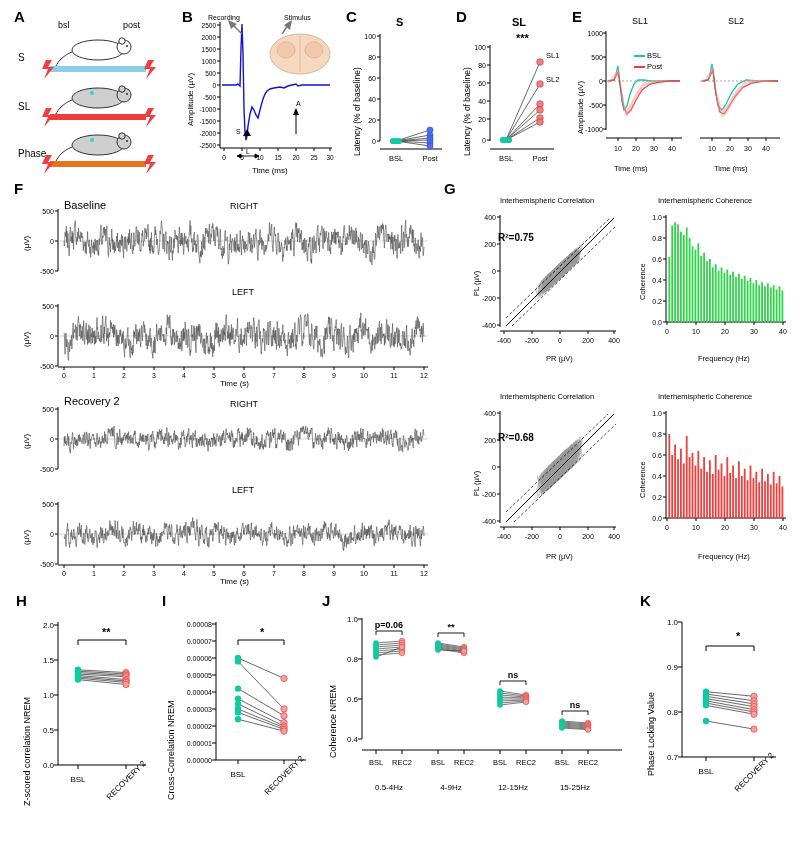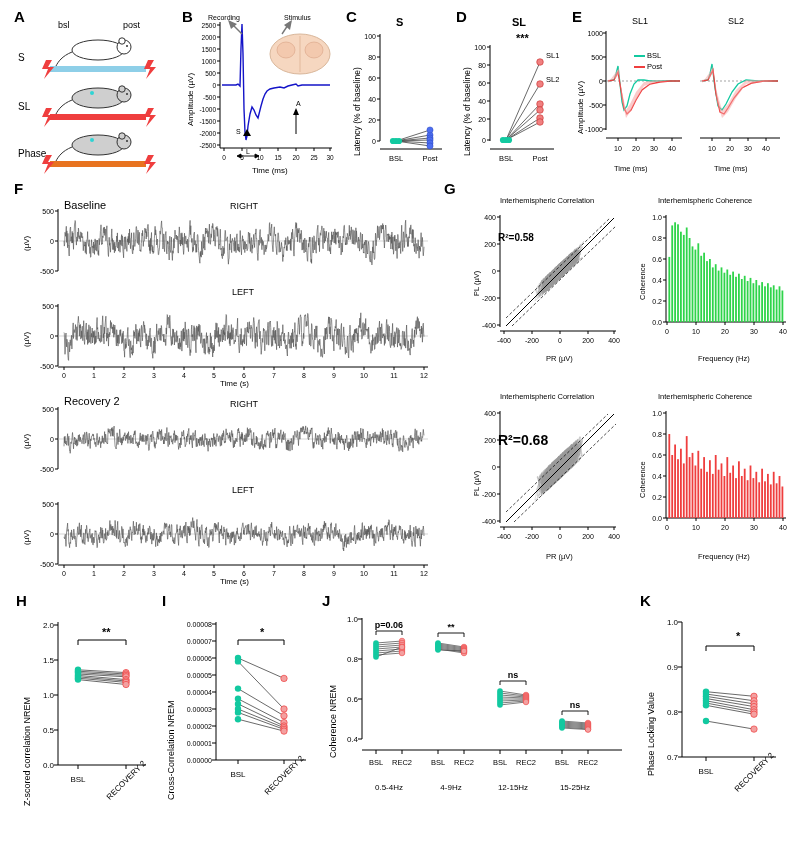--- a/index.html
+++ b/index.html
@@ -467,7 +467,7 @@
 
 <div class="panel" style="left:470px;top:196px;width:160px;height:180px;">
   <div class="ttl" style="left:30px;top:0px;font-size:7.5px;">Interhemispheric Correlation</div>
-  <div class="ttl" style="left:28px;top:36px;font-size:10px;font-weight:bold;">R²=0.58</div>
+  <div class="ttl" style="left:28px;top:36px;font-size:10px;font-weight:bold;">R²=0.75</div>
   <div class="axlbl rot" style="left:2px;top:100px;transform:rotate(-90deg);white-space:nowrap;font-size:7.5px;">PL (µV)</div>
   <div class="axlbl" style="left:76px;top:158px;font-size:7.5px;">PR (µV)</div>
   <svg style="position:absolute;left:0;top:10px;" width="160" height="150">

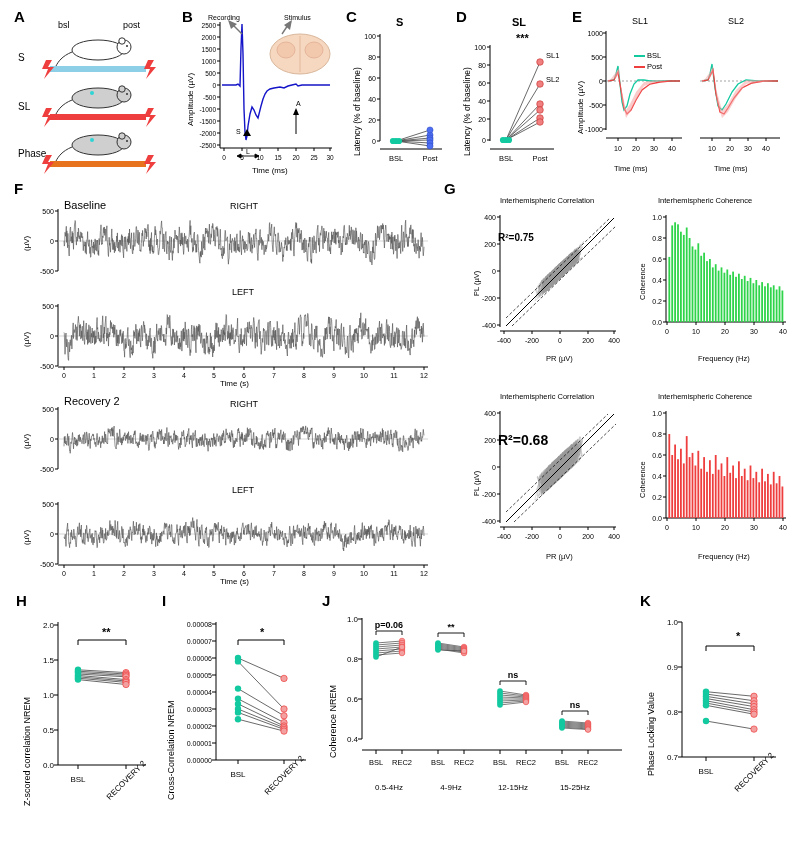--- a/index.html
+++ b/index.html
@@ -619,7 +619,7 @@
 
 <div class="panel" style="left:470px;top:392px;width:160px;height:186px;">
   <div class="ttl" style="left:30px;top:0px;font-size:7.5px;">Interhemispheric Correlation</div>
-  <div class="ttl" style="left:28px;top:40px;font-size:14px;font-weight:bold;">R²=0.68</div>
+  <div class="ttl" style="left:28px;top:40px;font-size:10px;font-weight:bold;">R²=0.68</div>
   <div class="axlbl rot" style="left:2px;top:104px;transform:rotate(-90deg);white-space:nowrap;font-size:7.5px;">PL (µV)</div>
   <div class="axlbl" style="left:76px;top:160px;font-size:7.5px;">PR (µV)</div>
   <svg style="position:absolute;left:0;top:10px;" width="160" height="152">

